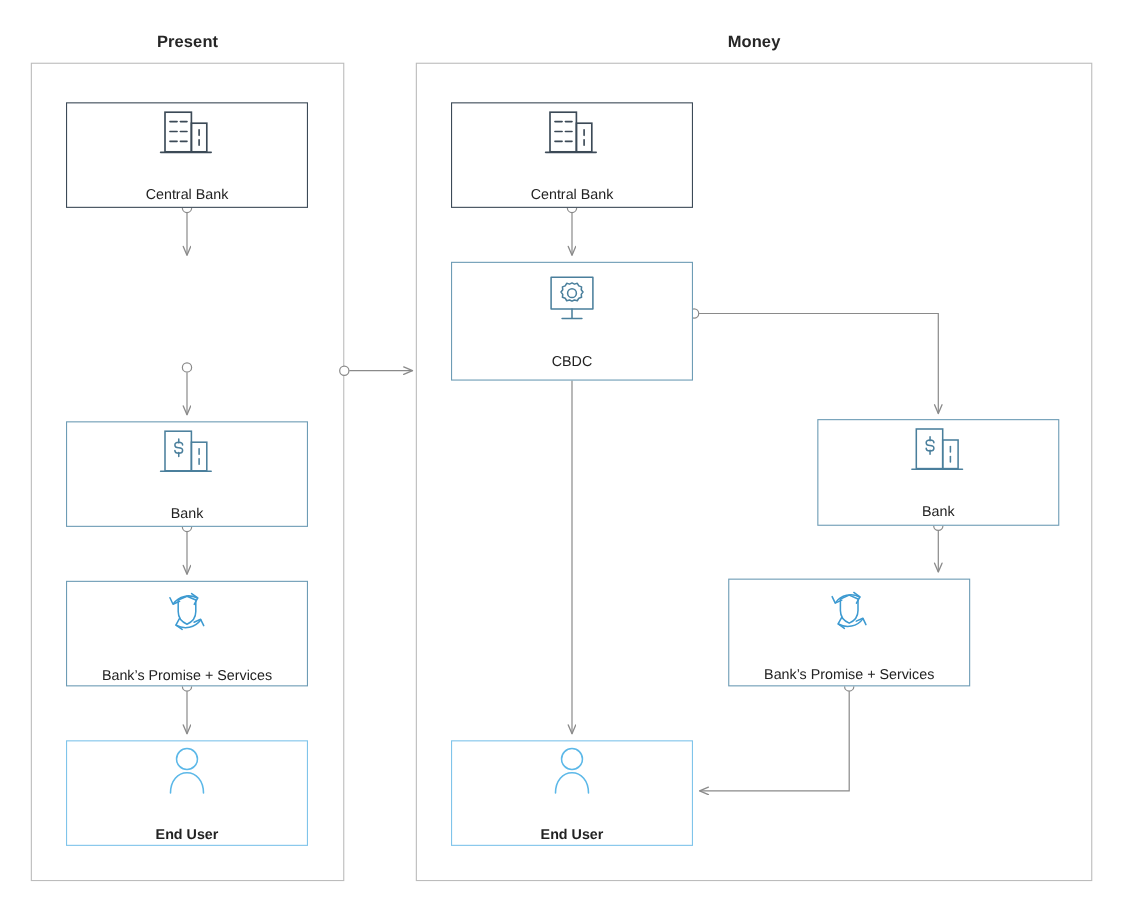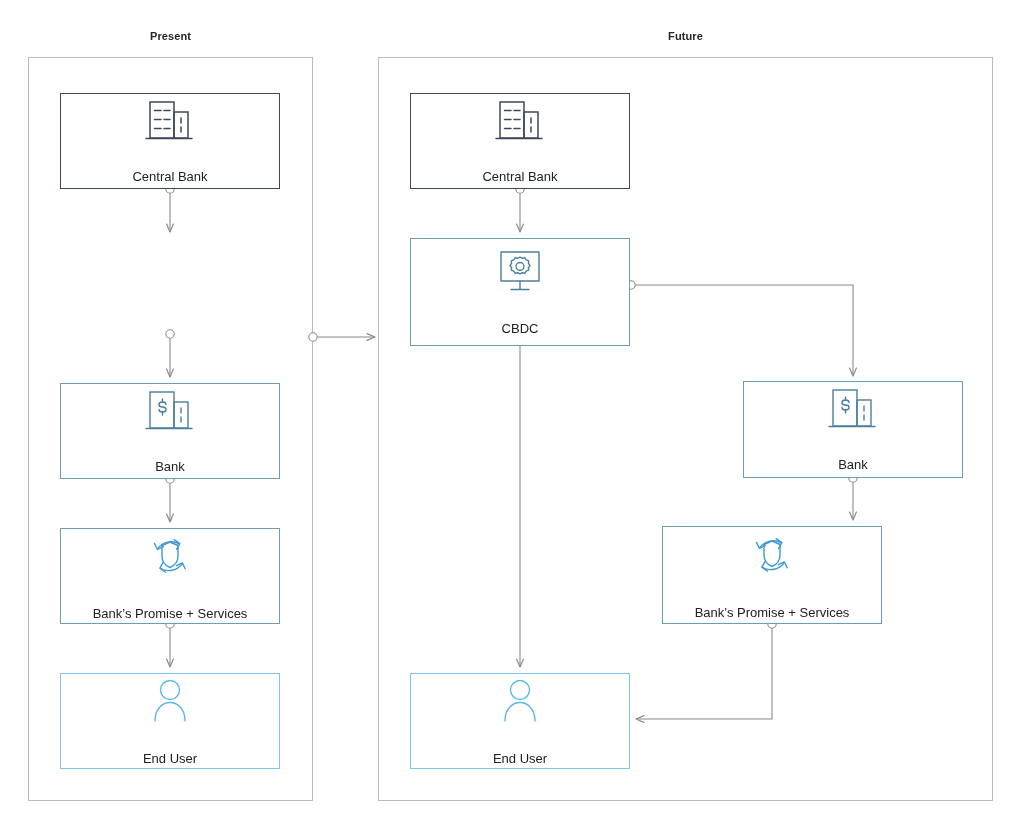--- a/index.html
+++ b/index.html
@@ -30,7 +30,7 @@
   .panel-title {
     position: absolute;
     text-align: center;
-    font-size: 11px;
+    font-size: 15px;
     font-weight: 700;
     color: #262626;
     letter-spacing: 0.1px;

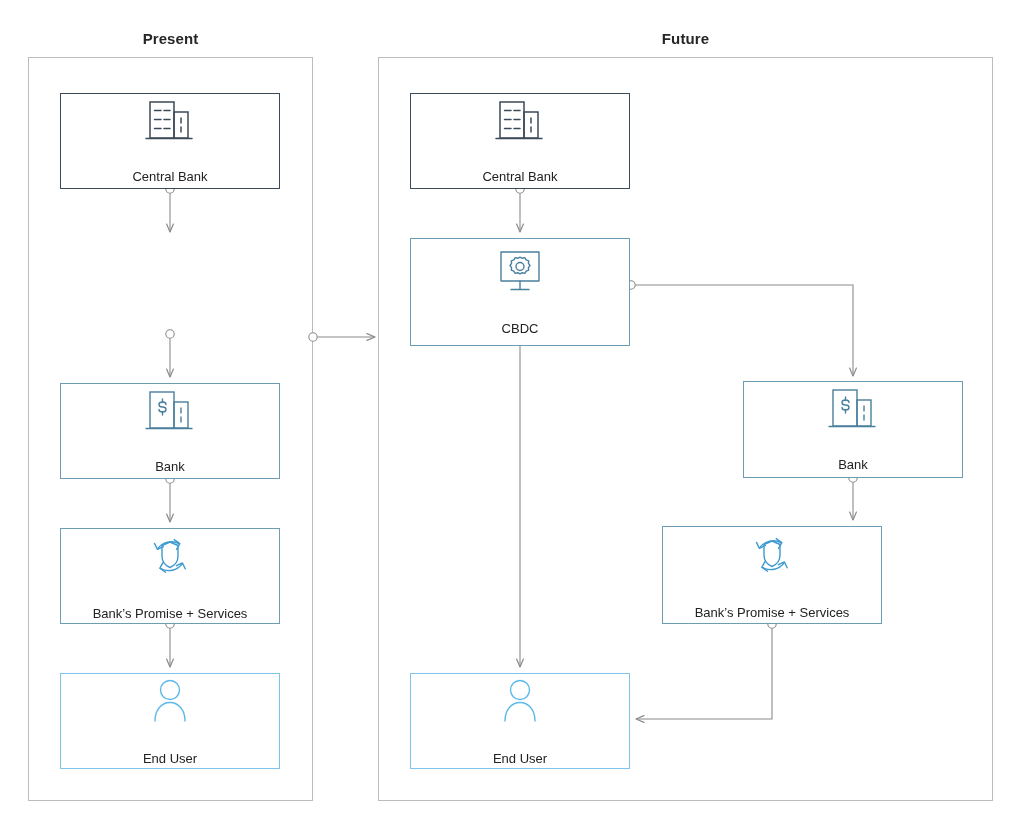--- a/index.html
+++ b/index.html
@@ -80,7 +80,7 @@
 
   <div class="panel-title" style="left:28px; top:30px; width:285px;">Present</div>
 
-  <div class="panel-title" style="left:378px; top:30px; width:615px;">Future</div>
+  <div class="panel-title" style="left:378px; top:30px; width:615px;">Money</div>
 
   <div class="panel" style="left:28px; top:57px; width:285px; height:744px;"></div>
 

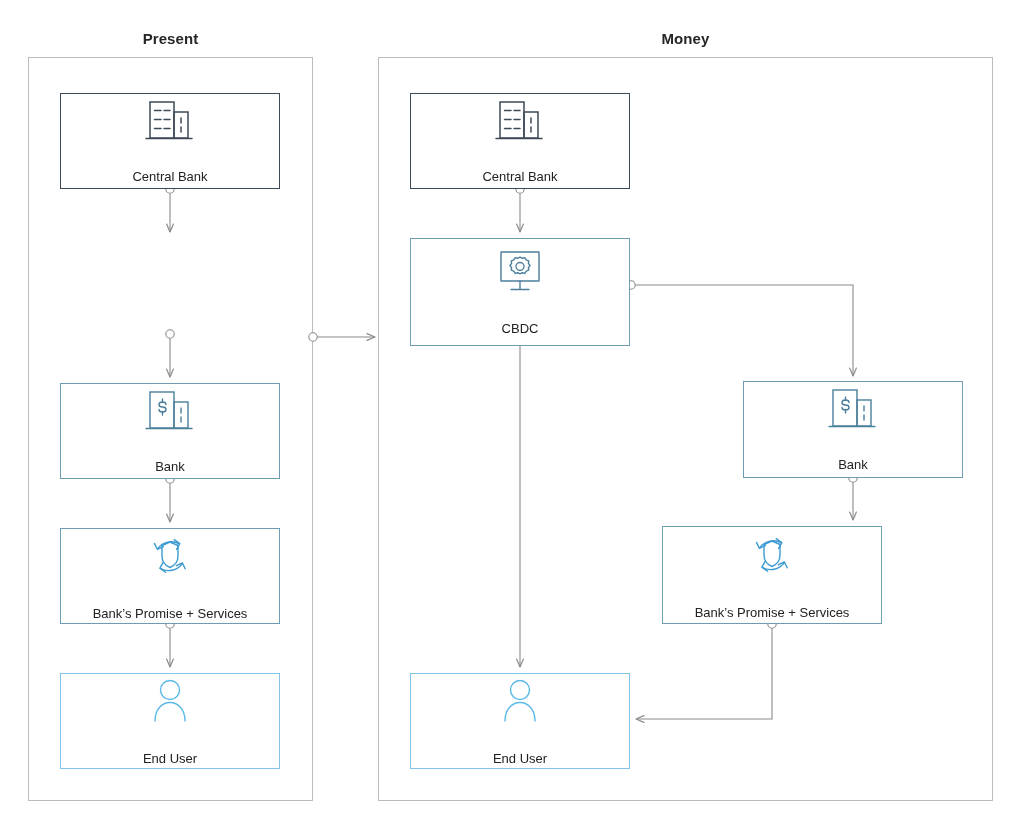--- a/index.html
+++ b/index.html
@@ -49,7 +49,7 @@
   }
   .node.dark   { border: 1.6px solid #3c4a57; }
   .node.mid    { border: 1.4px solid #6d9cb5; }
-  .node.light  { border: 1.4px solid #7fc4ea; }
+  .node.light  { border: 1.4px solid #7fc4ea; font-weight: bold; }
 
   .node-icon {
     display: block;

